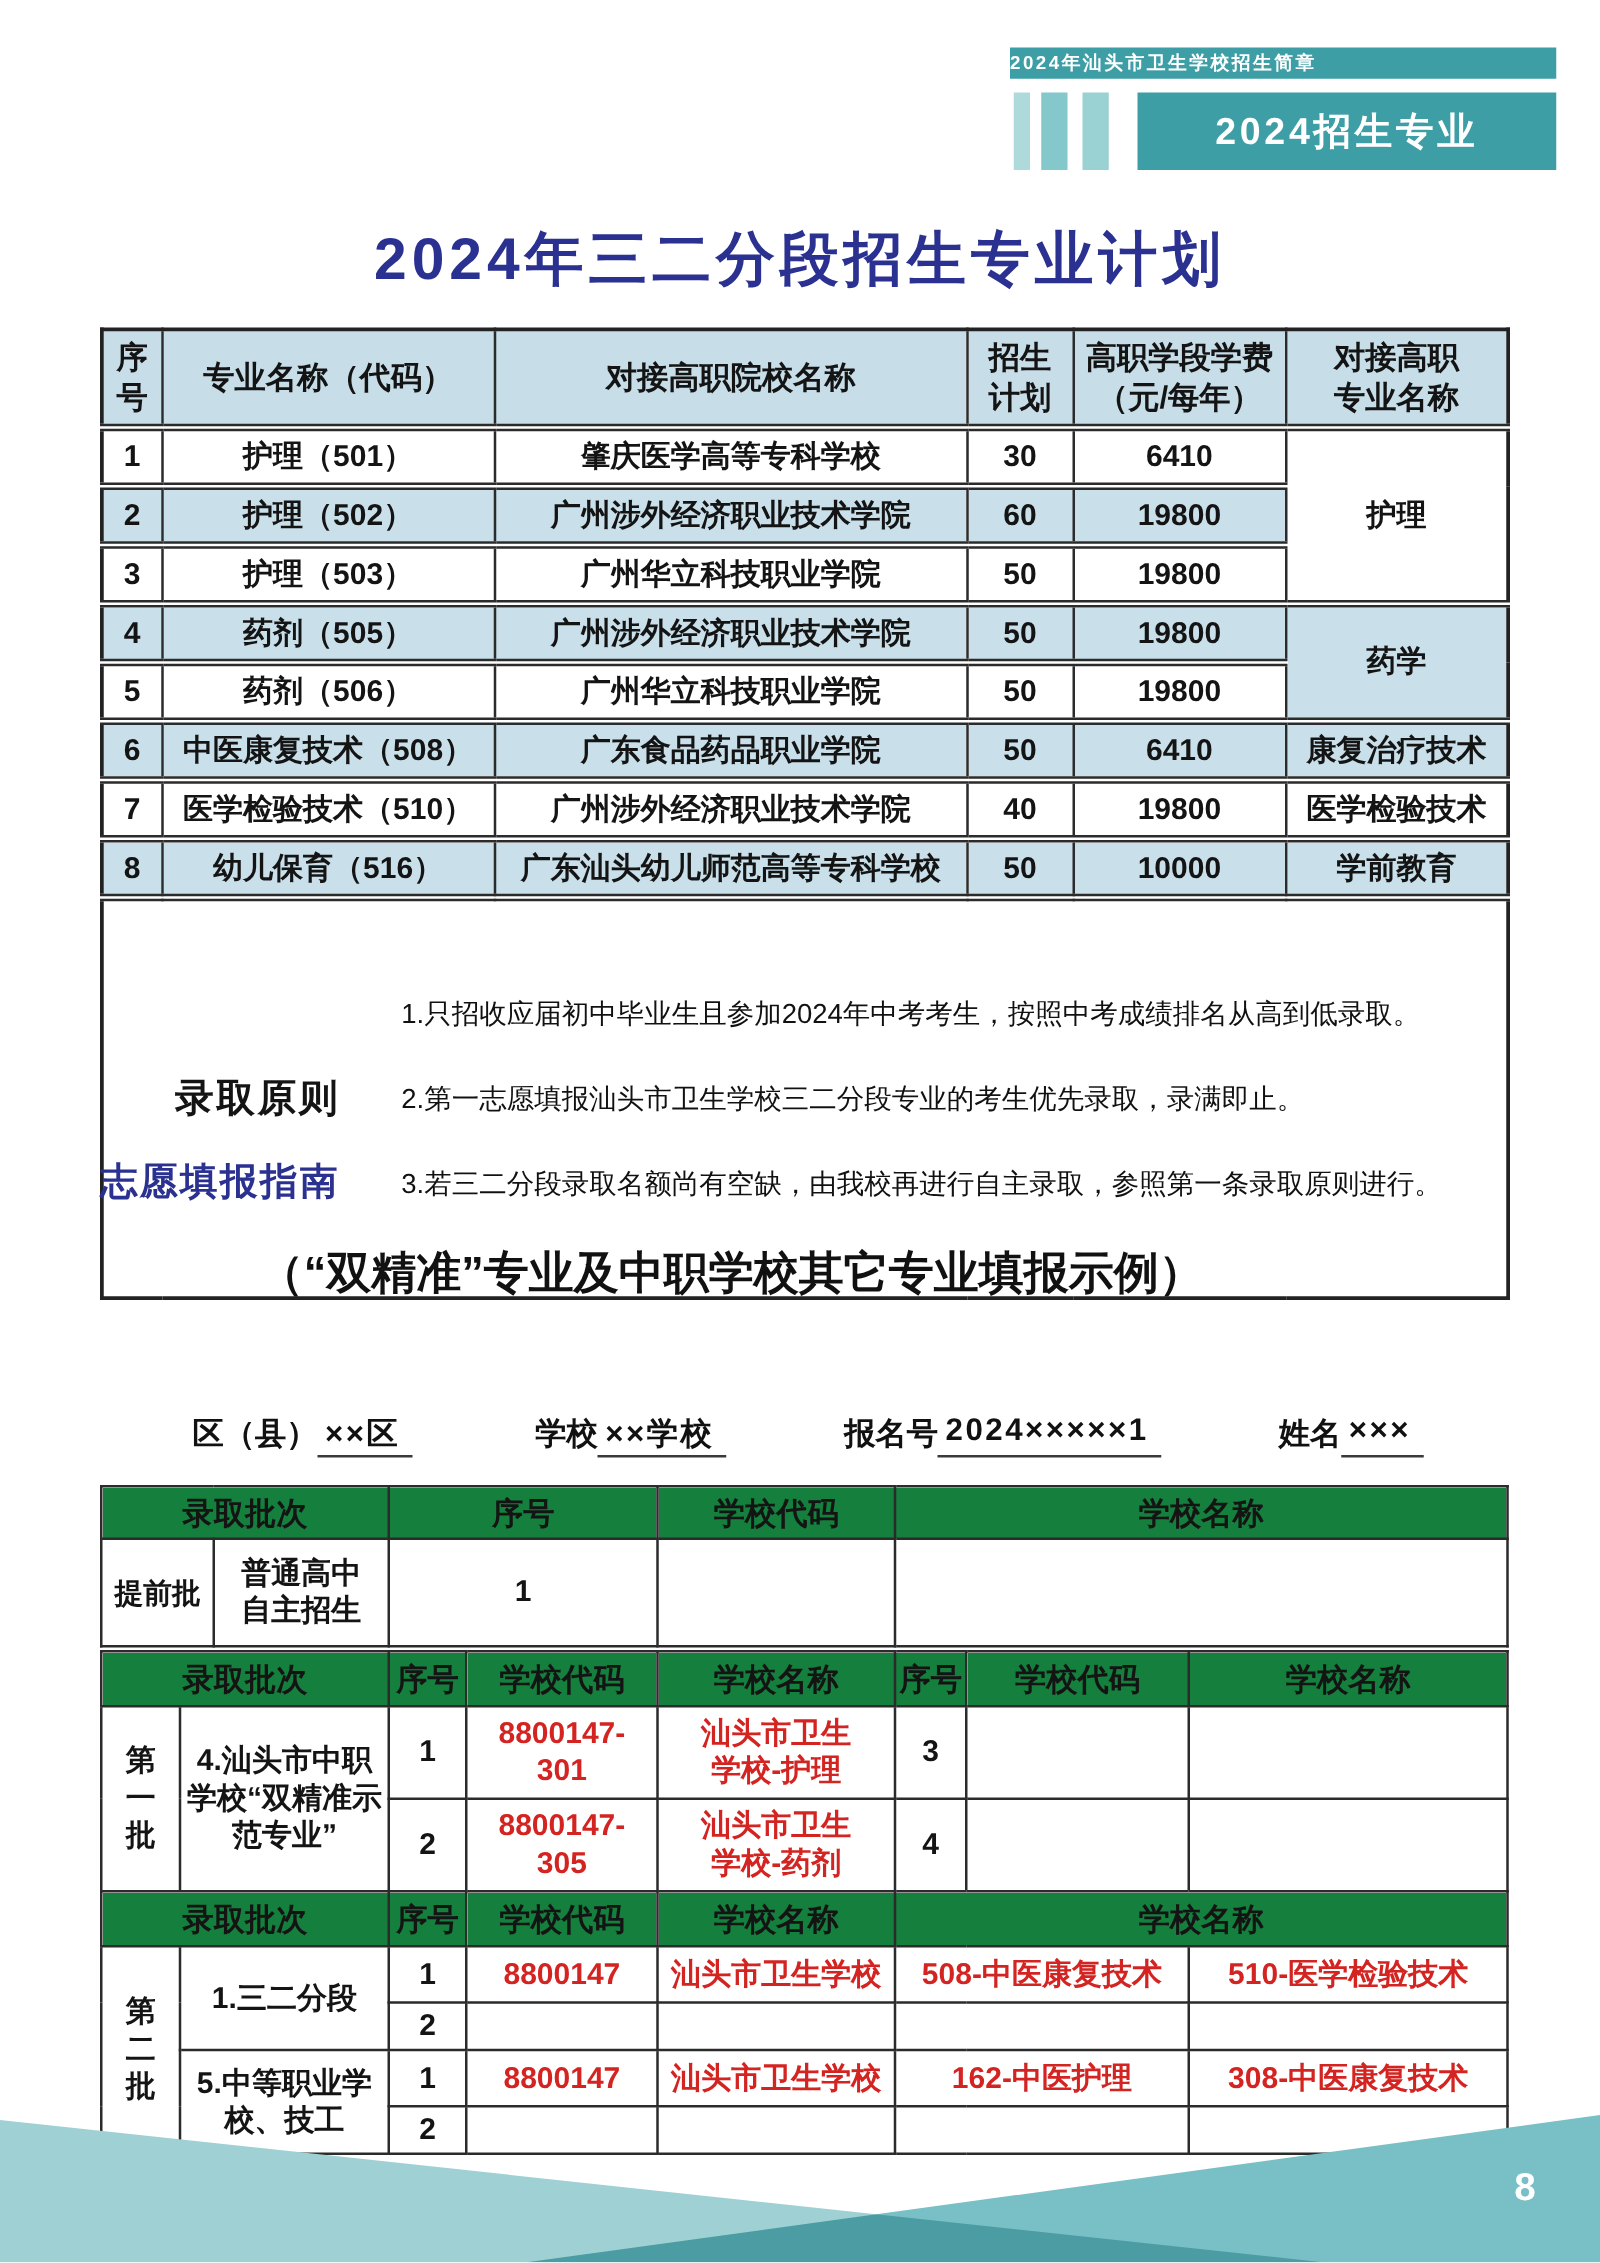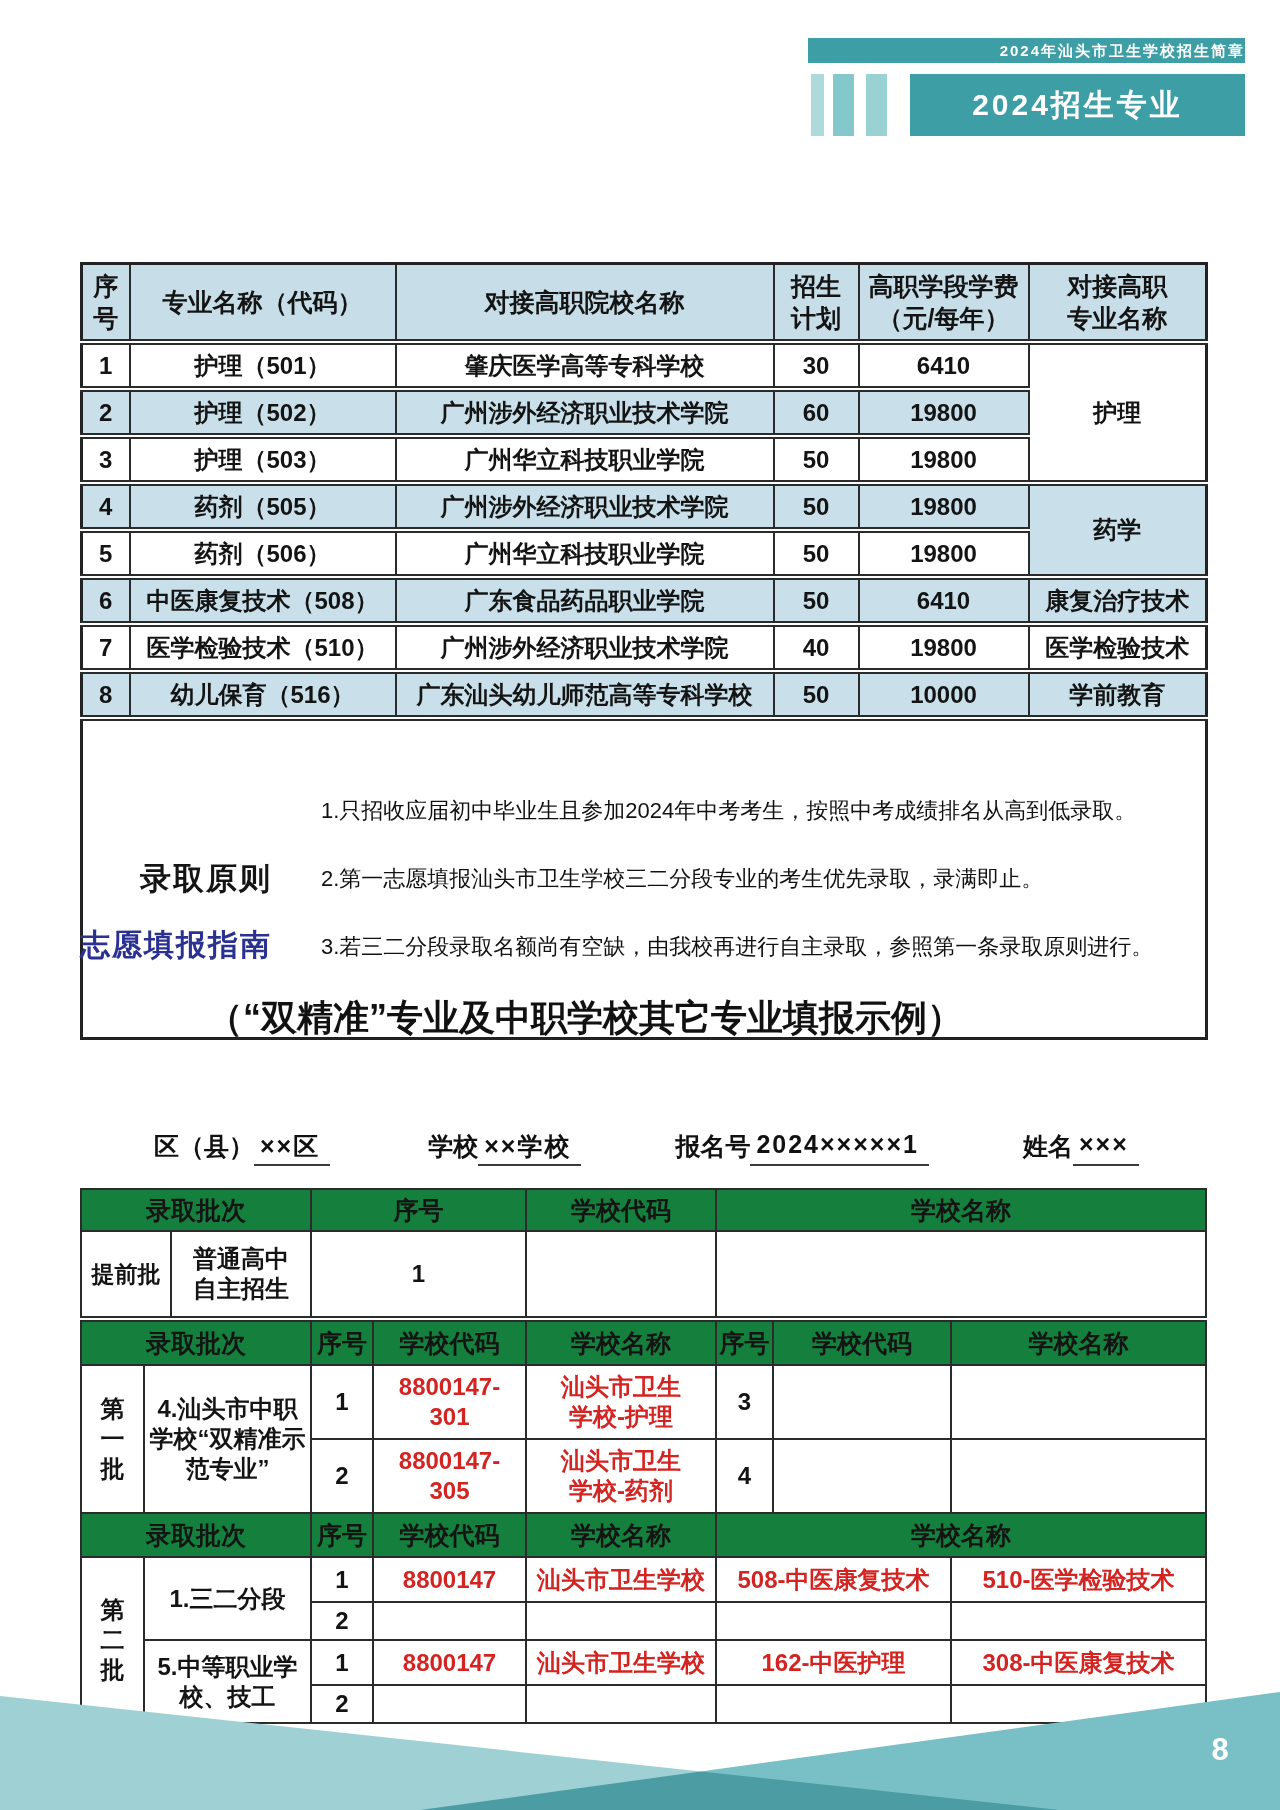--- a/index.html
+++ b/index.html
@@ -8,7 +8,7 @@
 
   
   .top-strip { position:absolute; left:808px; top:38px; width:437px; height:25px;
-    background:#3E9EA6; color:#fff; font-size:15px; line-height:25px; text-align:right;
+    background:#3E9EA6; color:#fff; font-size:15px; line-height:25px; text-align:left;
     letter-spacing:2px; font-weight:bold; }
   .deco-bar { position:absolute; top:74px; height:62px; }
   .bar1 { left:811px; width:13px; background:#AEDADB; }

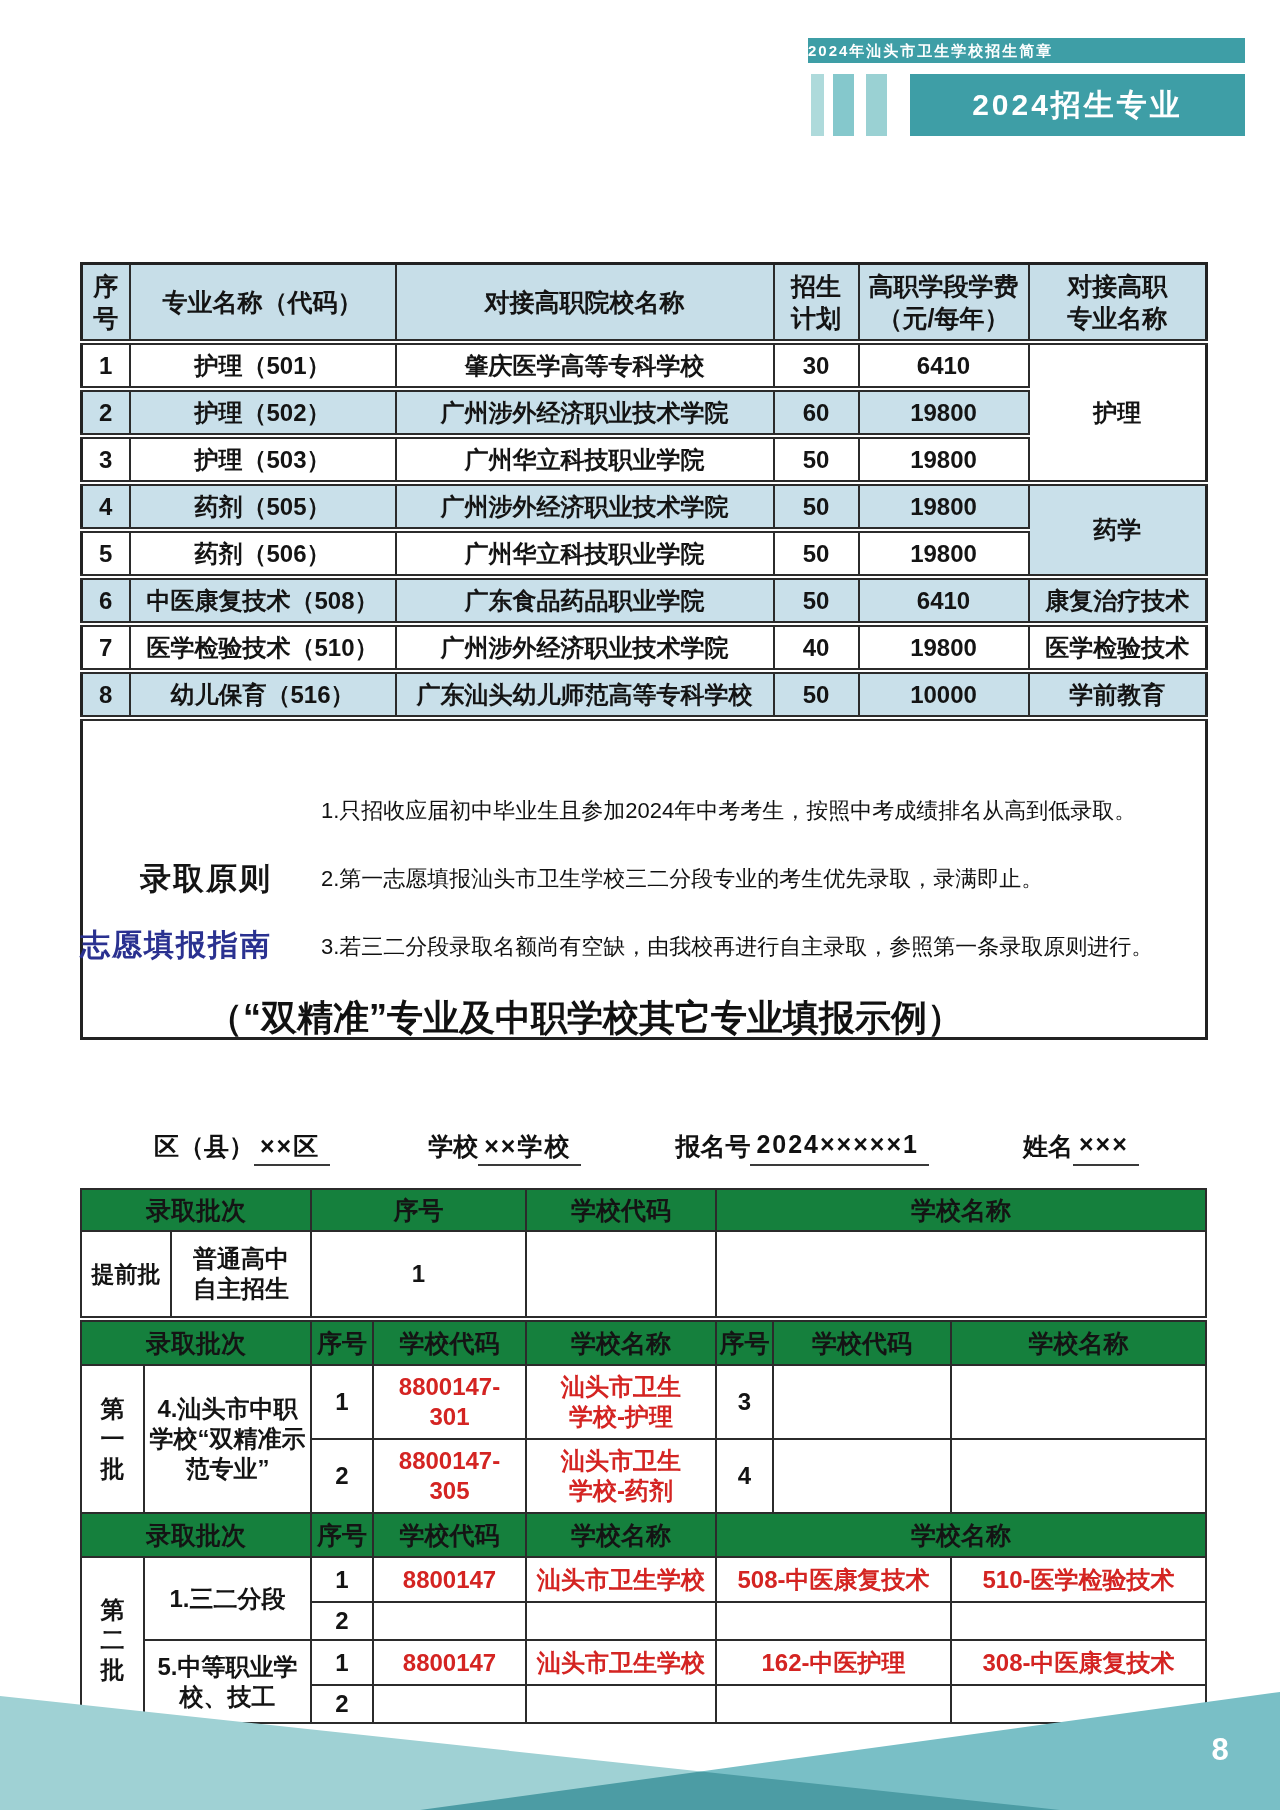--- a/index.html
+++ b/index.html
@@ -83,6 +83,7 @@
   <div class="deco-bar bar3"></div>
   <div class="badge">2024招生专业</div>
 
+  <div class="main-title">2024年三二分段招生专业计划</div>
 
   <table class="t1">
     <colgroup>

